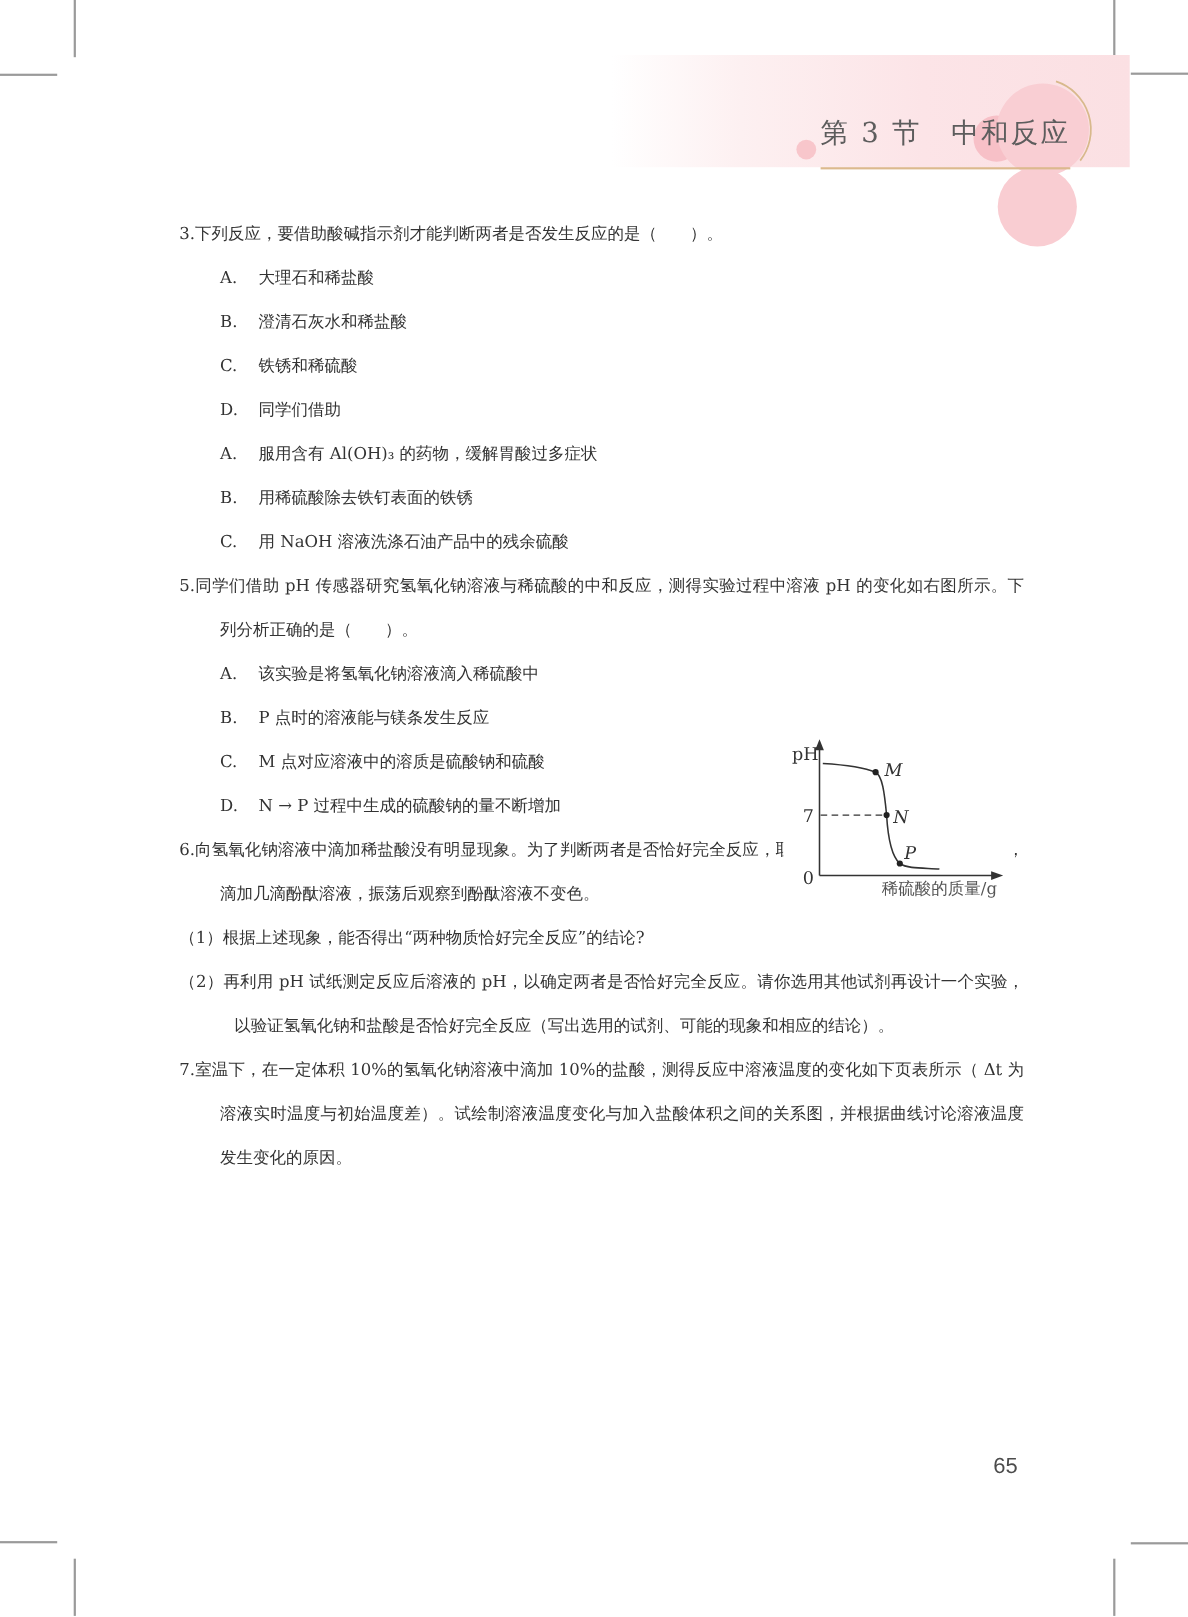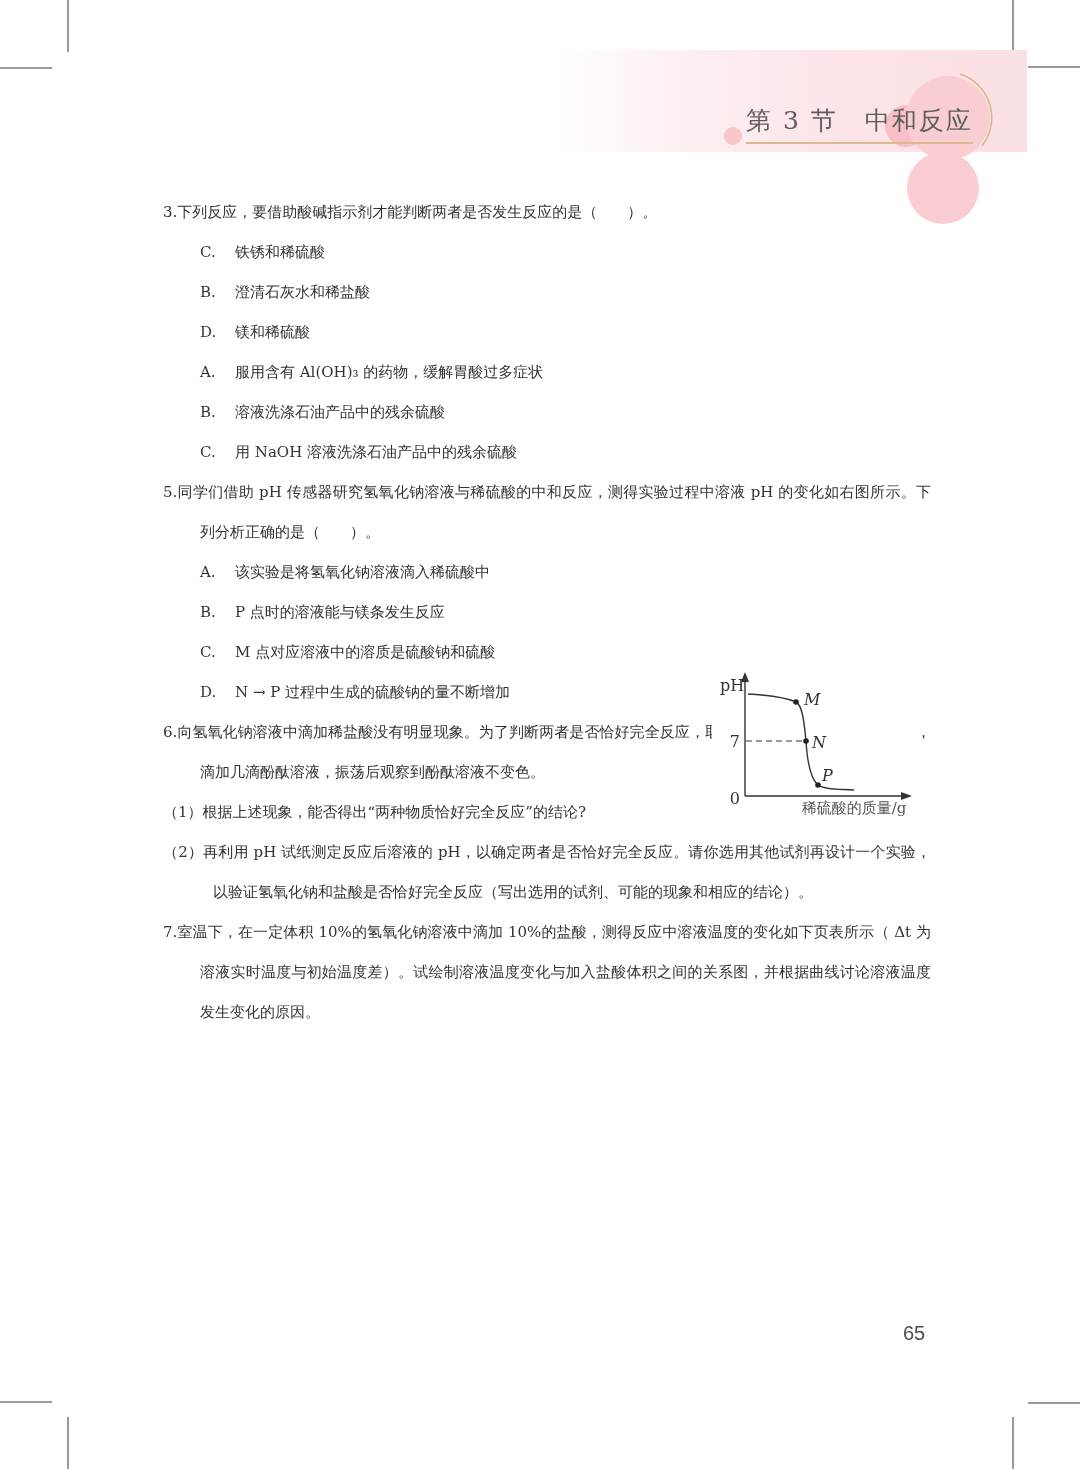--- a/index.html
+++ b/index.html
@@ -25,7 +25,7 @@
   .section-title {
     position:absolute; left:746px; top:104px; z-index:3;
     font-size:25px; color:#5d5d5d; letter-spacing:2px;
-    padding-bottom:5px; border-bottom:2px solid #dcb98e; white-space:nowrap;
+    padding-bottom:15px; border-bottom:2px solid #dcb98e; white-space:nowrap;
   }
   
   .content {

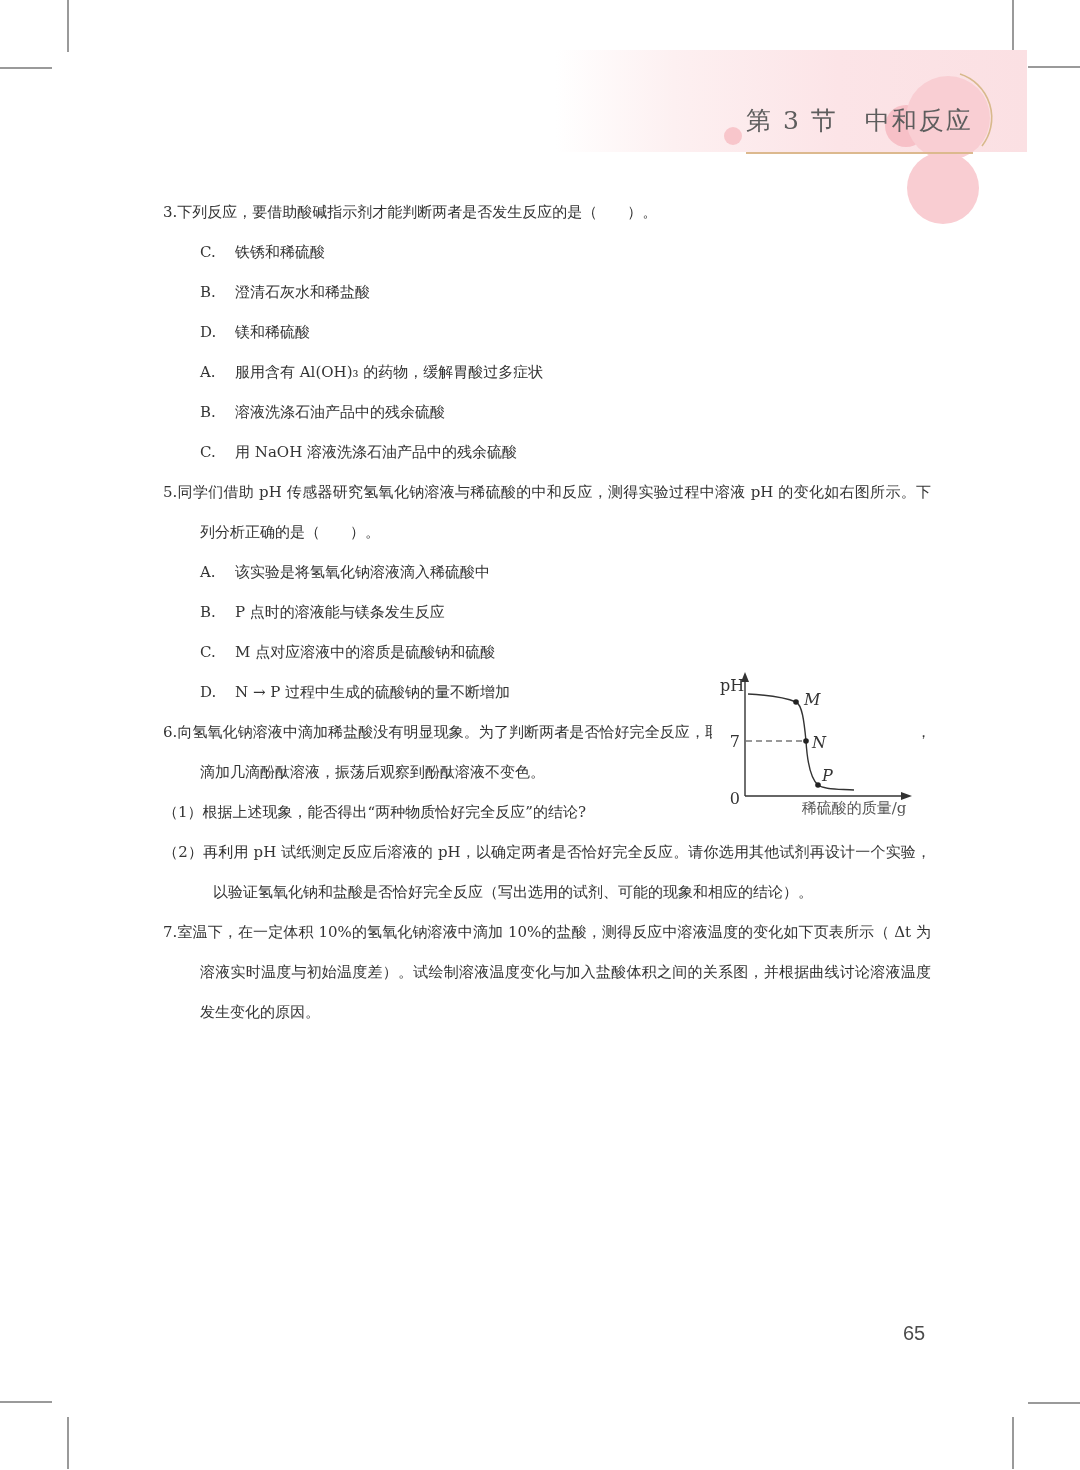--- a/index.html
+++ b/index.html
@@ -77,6 +77,7 @@
     <div>
       <div class="qstem"><span class="olabel">3.</span><span>下列反应，要借助酸碱指示剂才能判断两者是否发生反应的是（　　）。</span></div>
       <div class="opts">
+        <div class="opt"><span class="olabel">A.</span><span>大理石和稀盐酸</span></div>
         <div class="opt"><span class="olabel">C.</span><span>铁锈和稀硫酸</span></div>
         <div class="opt"><span class="olabel">B.</span><span>澄清石灰水和稀盐酸</span></div>
         <div class="opt"><span class="olabel">D.</span><span>镁和稀硫酸</span></div>

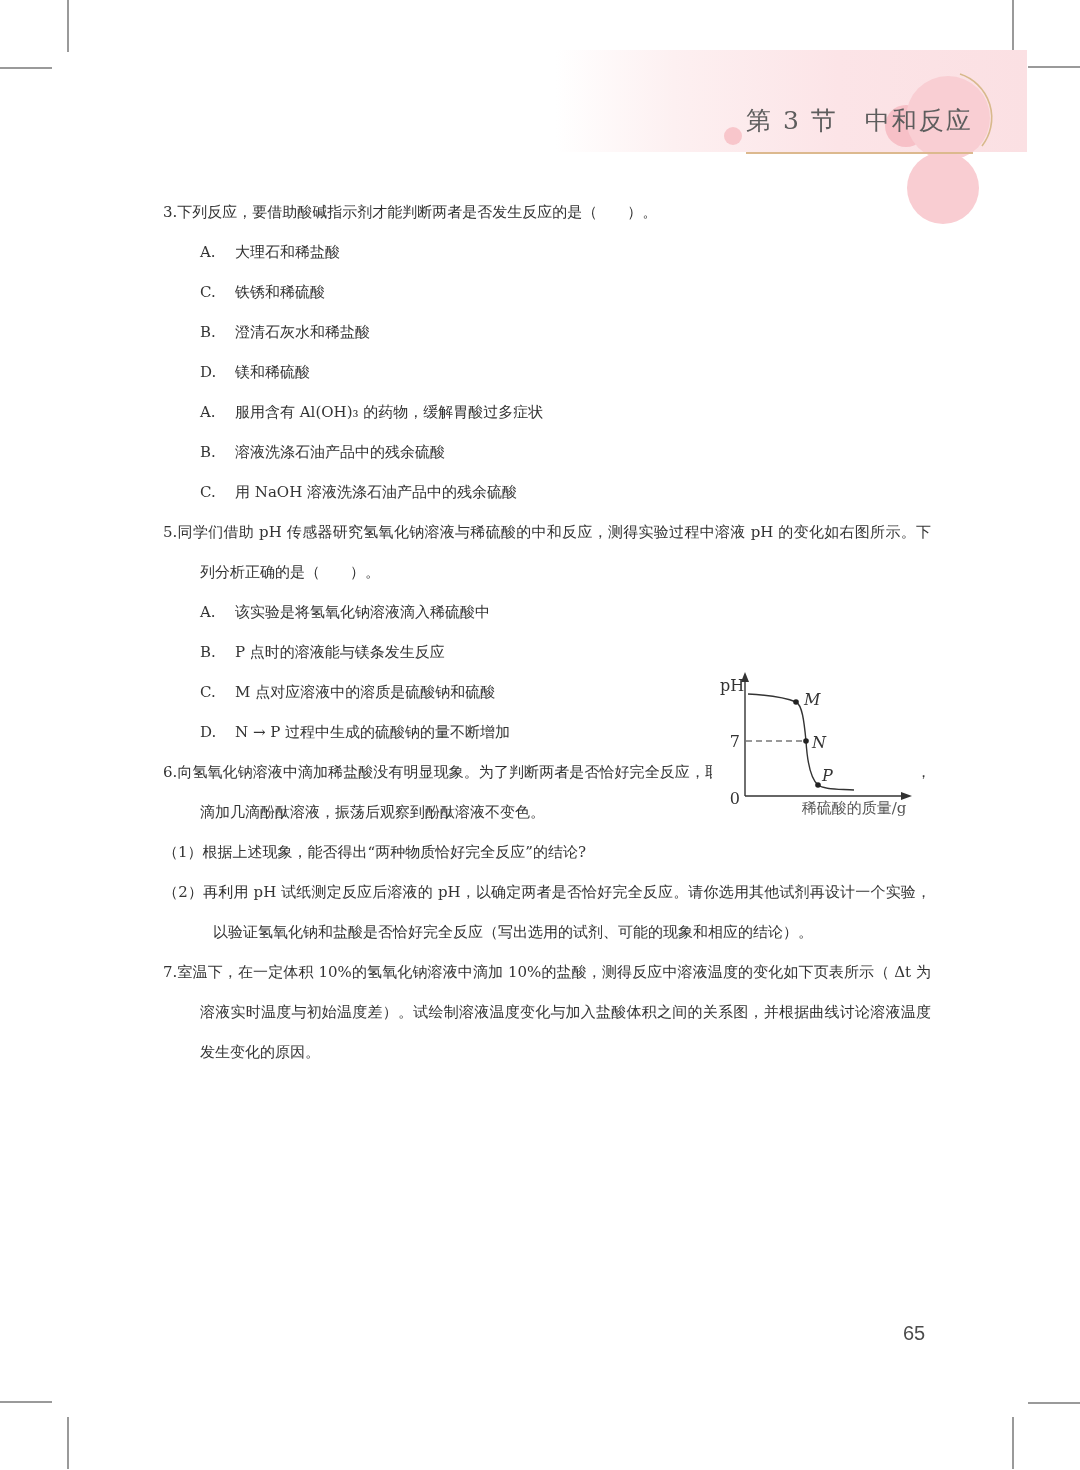--- a/index.html
+++ b/index.html
@@ -78,8 +78,8 @@
       <div class="qstem"><span class="olabel">3.</span><span>下列反应，要借助酸碱指示剂才能判断两者是否发生反应的是（　　）。</span></div>
       <div class="opts">
         <div class="opt"><span class="olabel">A.</span><span>大理石和稀盐酸</span></div>
+        <div class="opt"><span class="olabel">B.</span><span>澄清石灰水和稀盐酸</span></div>
         <div class="opt"><span class="olabel">C.</span><span>铁锈和稀硫酸</span></div>
-        <div class="opt"><span class="olabel">B.</span><span>澄清石灰水和稀盐酸</span></div>
         <div class="opt"><span class="olabel">D.</span><span>镁和稀硫酸</span></div>
       </div>
     </div>

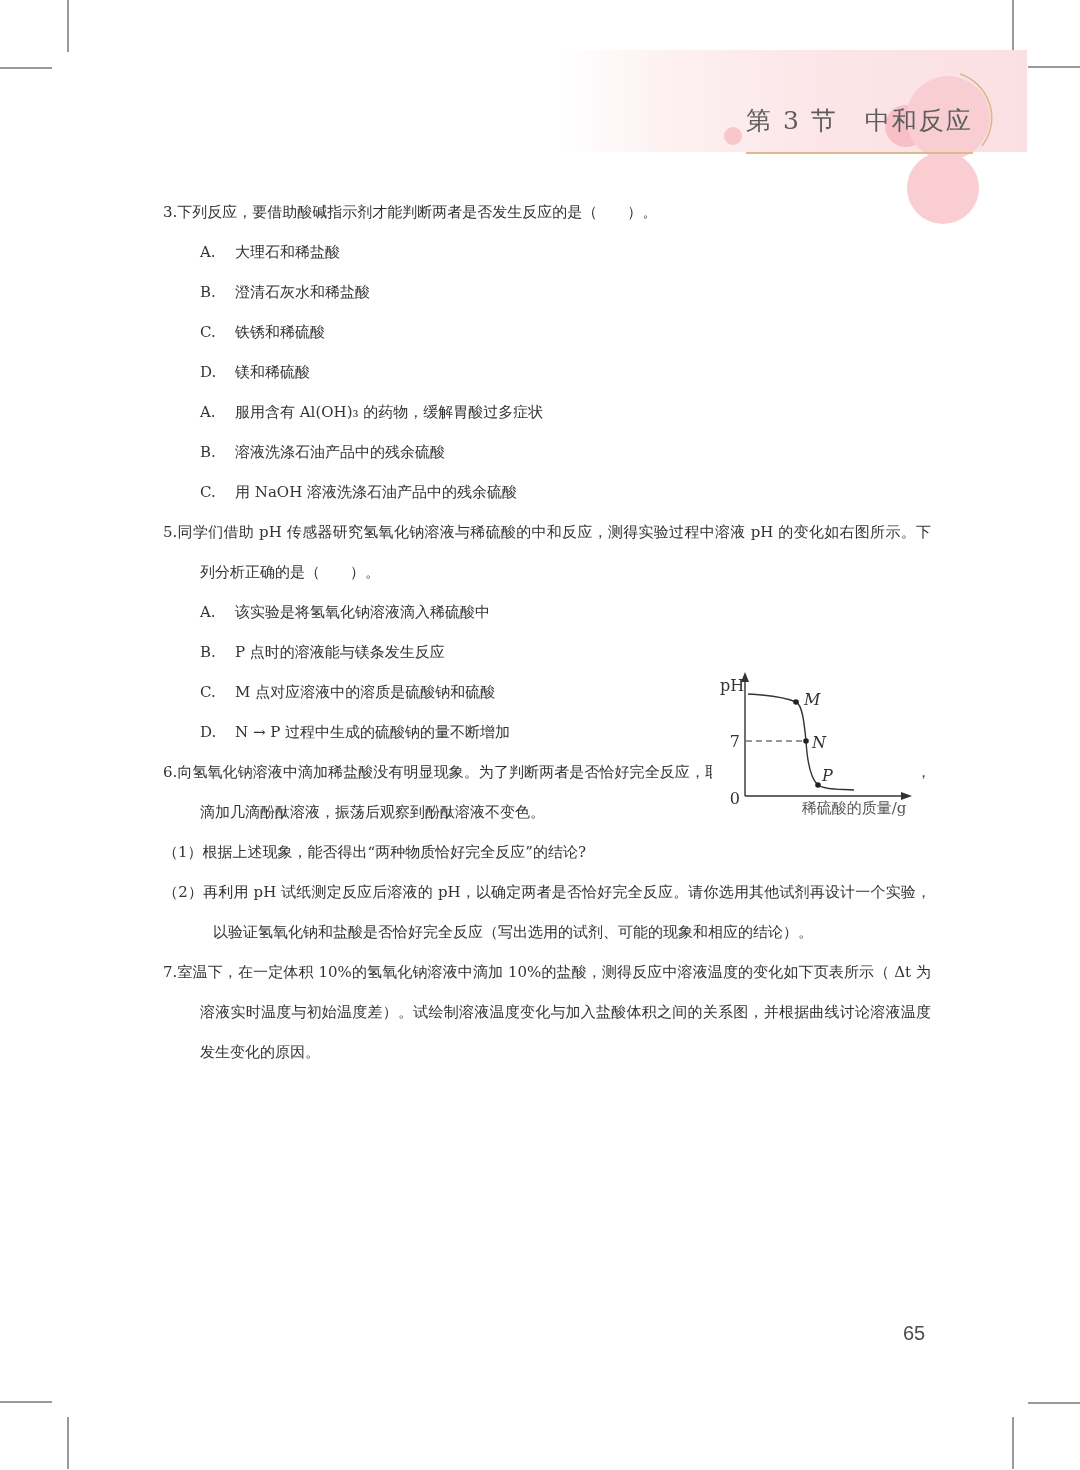--- a/index.html
+++ b/index.html
@@ -80,7 +80,7 @@
         <div class="opt"><span class="olabel">A.</span><span>大理石和稀盐酸</span></div>
         <div class="opt"><span class="olabel">B.</span><span>澄清石灰水和稀盐酸</span></div>
         <div class="opt"><span class="olabel">C.</span><span>铁锈和稀硫酸</span></div>
-        <div class="opt"><span class="olabel">D.</span><span>镁和稀硫酸</span></div>
+        <div class="opt"><span class="olabel">D.</span><span>同学们借助</span></div>
       </div>
     </div>
 

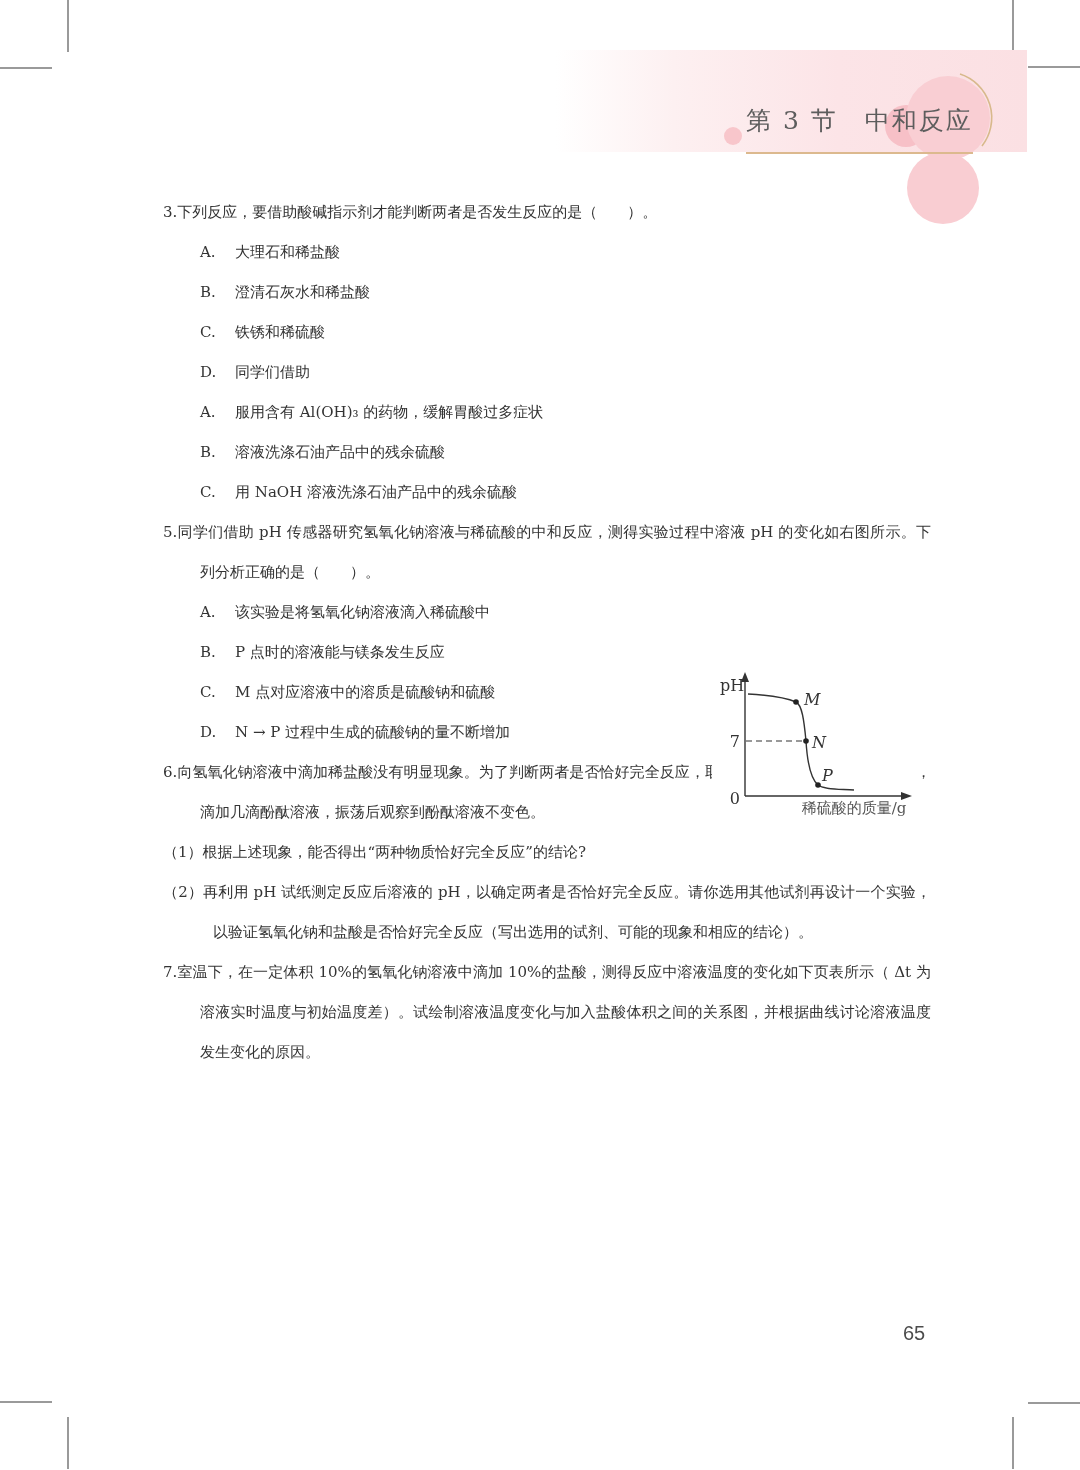--- a/index.html
+++ b/index.html
@@ -87,7 +87,7 @@
     <div>
       <div class="opts">
         <div class="opt"><span class="olabel">A.</span><span>服用含有 Al(OH)₃ 的药物，缓解胃酸过多症状</span></div>
-        <div class="opt"><span class="olabel">B.</span><span>溶液洗涤石油产品中的残余硫酸</span></div>
+        <div class="opt"><span class="olabel">B.</span><span>用稀硫酸除去铁钉表面的铁锈</span></div>
         <div class="opt"><span class="olabel">C.</span><span>用 NaOH 溶液洗涤石油产品中的残余硫酸</span></div>
       </div>
     </div>

